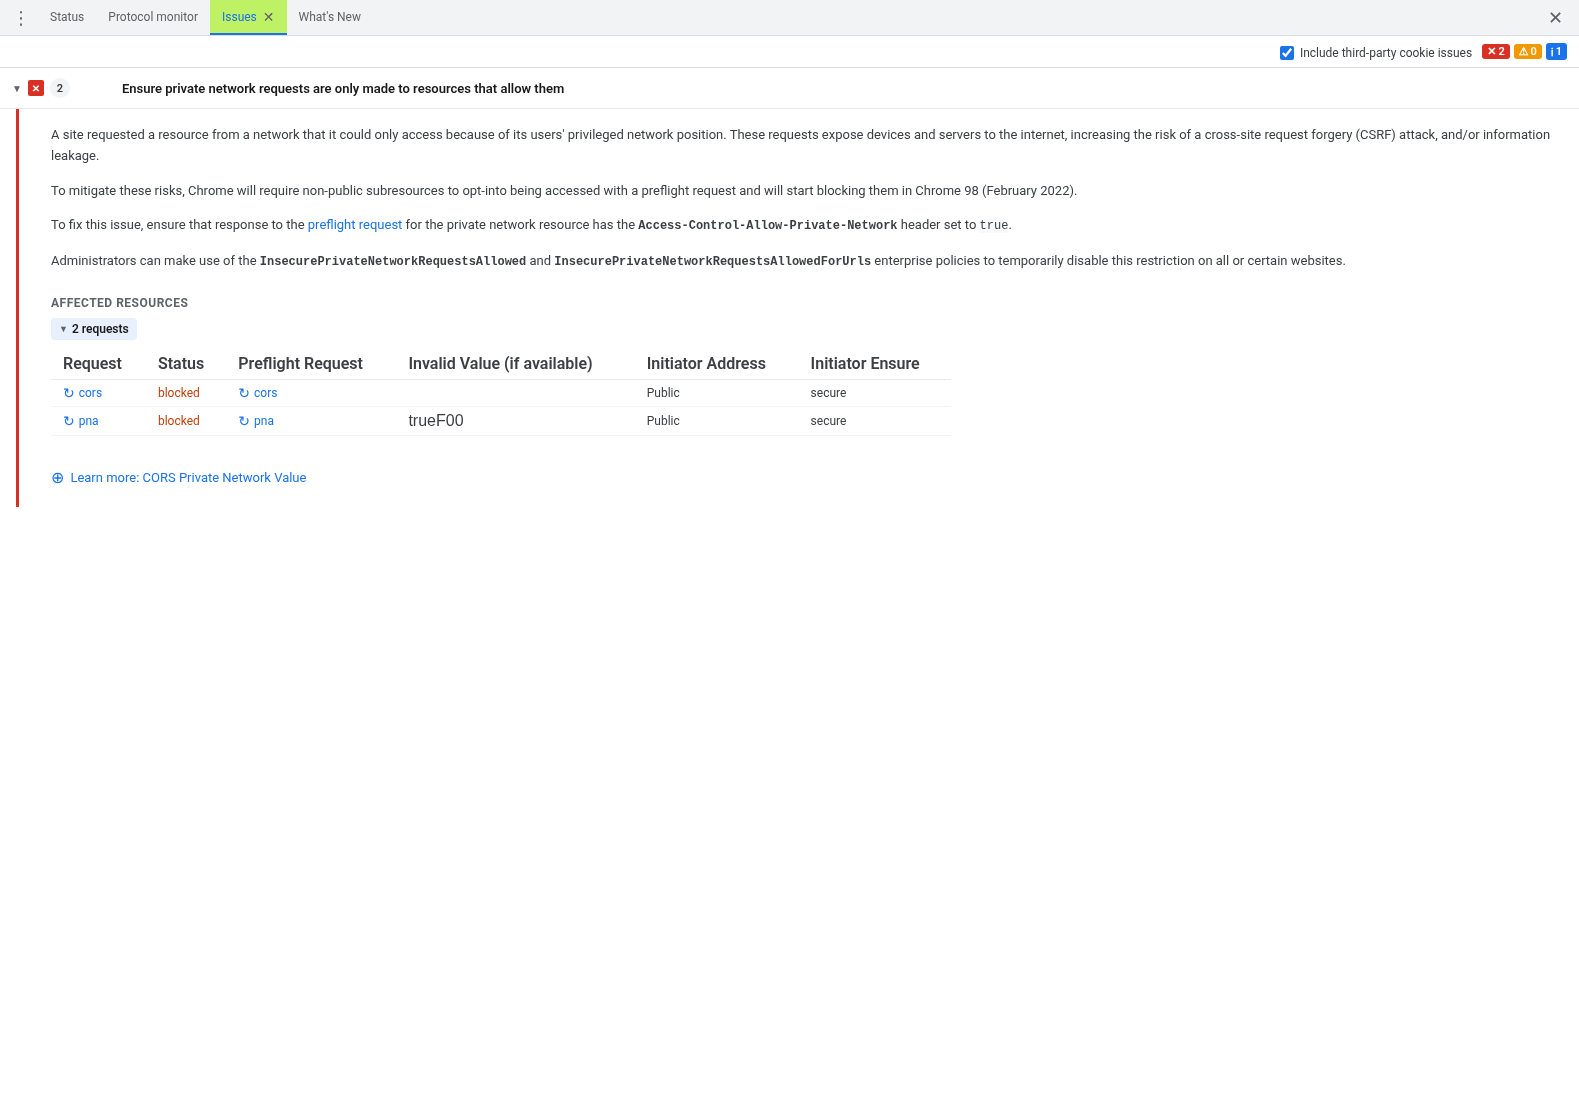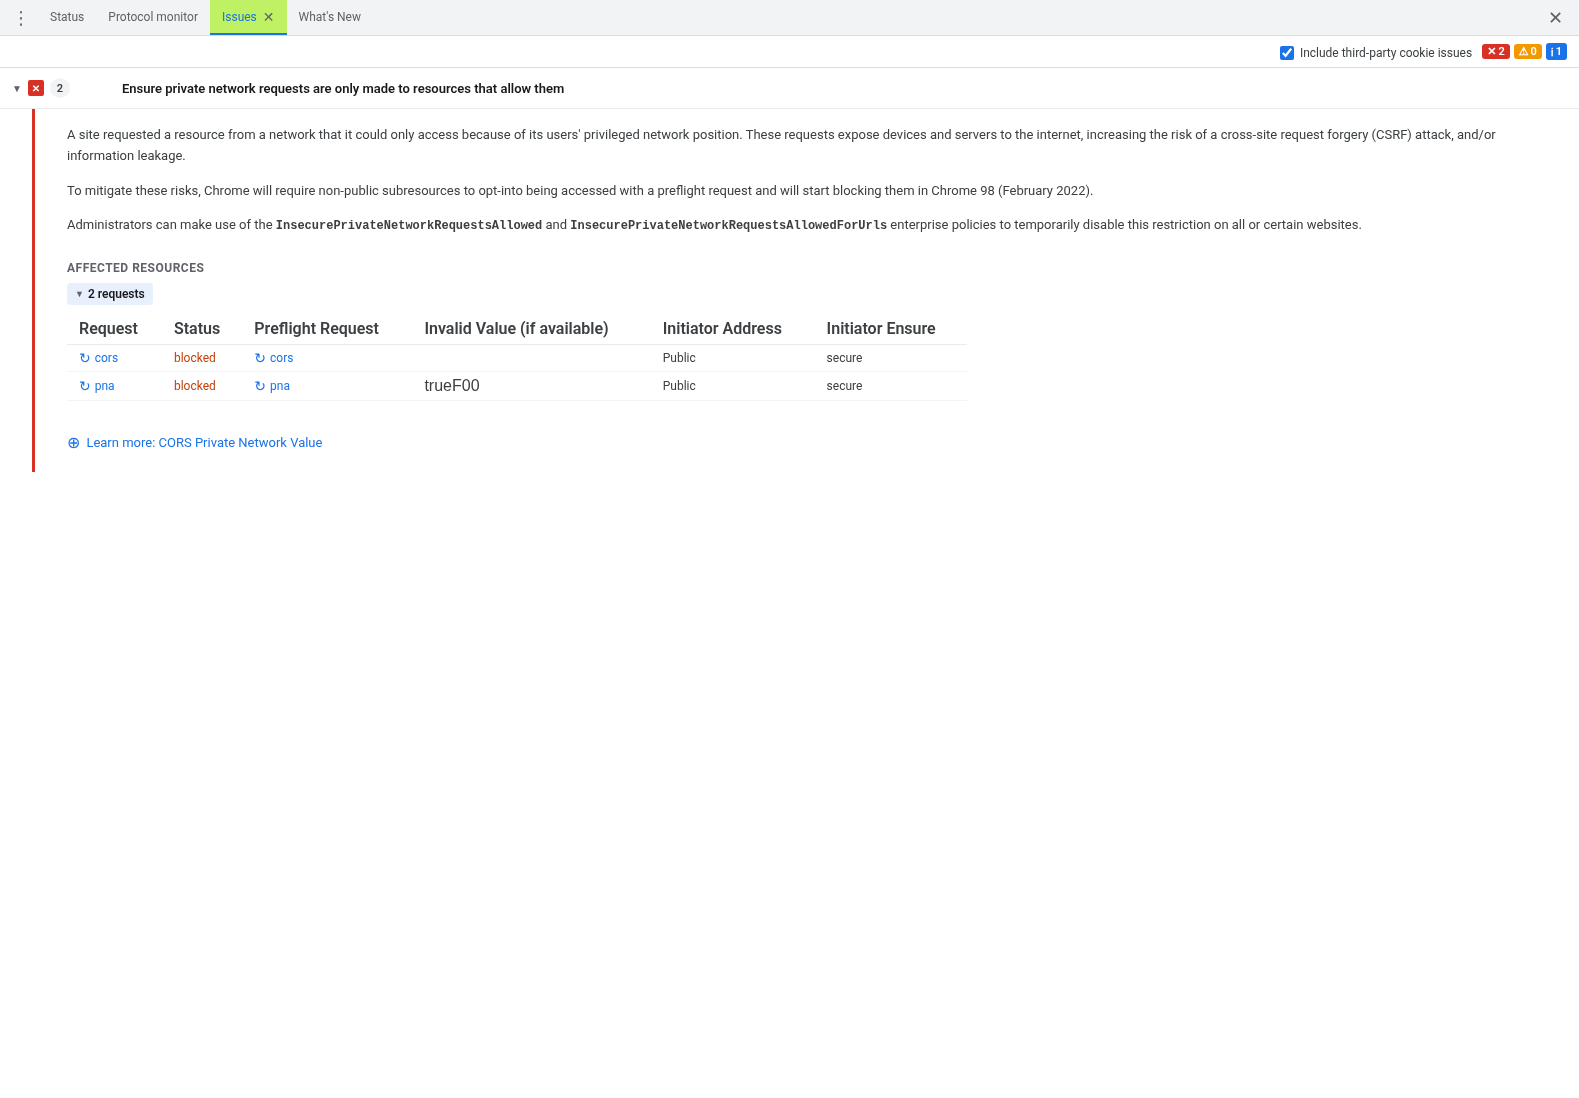--- a/index.html
+++ b/index.html
@@ -178,7 +178,7 @@
     .issue-body {
       padding: 0 28px 0 32px;
       border-left: 3px solid #d93025;
-      margin-left: 32px;
+      margin-left: 16px;
     }
     .issue-description {
       padding: 16px 0 12px 0;

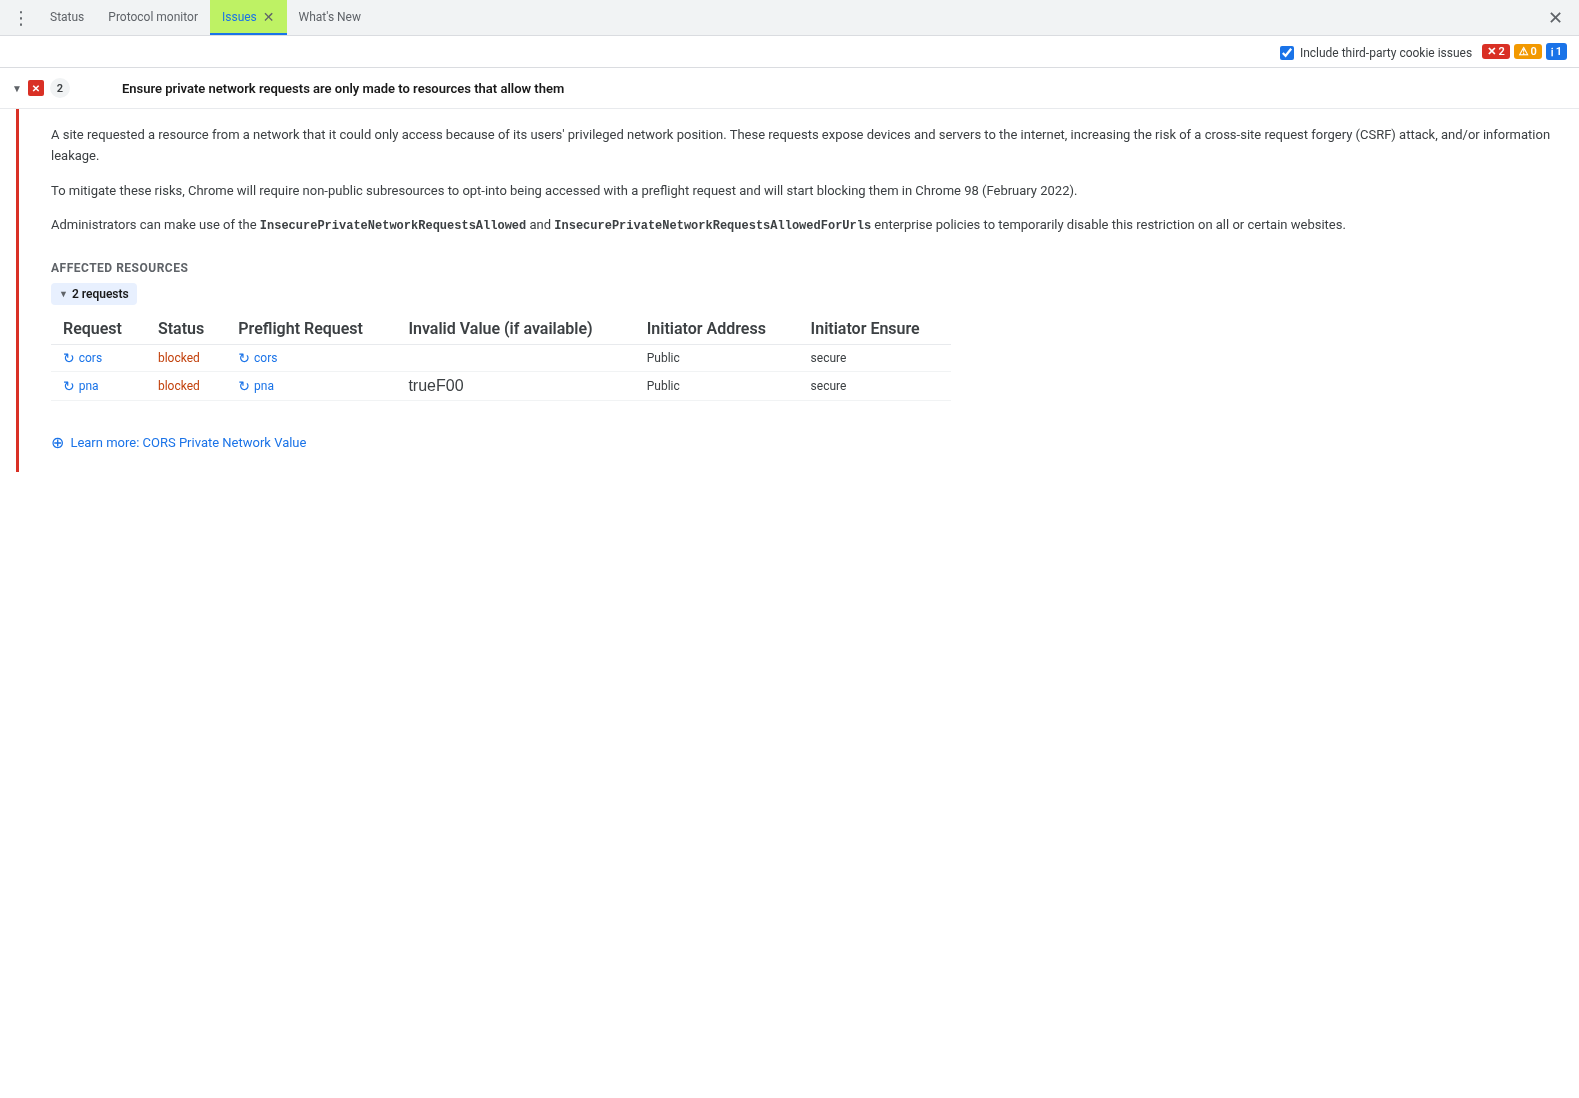--- a/index.html
+++ b/index.html
@@ -355,6 +355,9 @@
       <div class="issue-description">
         <p>A site requested a resource from a network that it could only access because of its users' privileged network position. These requests expose devices and servers to the internet, increasing the risk of a cross-site request forgery (CSRF) attack, and/or information leakage.</p>
         <p>To mitigate these risks, Chrome will require non-public subresources to opt-into being accessed with a preflight request and will start blocking them in Chrome 98 (February 2022).</p>
+        <p>
+          <span>To fix this issue, ensure that response to the </span><a href="#" class="link">preflight request</a><span> for the private network resource has the </span><span class="bold-mono">Access-Control-Allow-Private-Network</span><span> header set to </span><span class="mono">true</span><span>.</span>
+        </p>
         <p>
           <span>Administrators can make use of the </span><span class="bold-mono">InsecurePrivateNetworkRequestsAllowed</span><span> and </span><span class="bold-mono">InsecurePrivateNetworkRequestsAllowedForUrls</span><span> enterprise policies to temporarily disable this restriction on all or certain websites.</span>
         </p>

